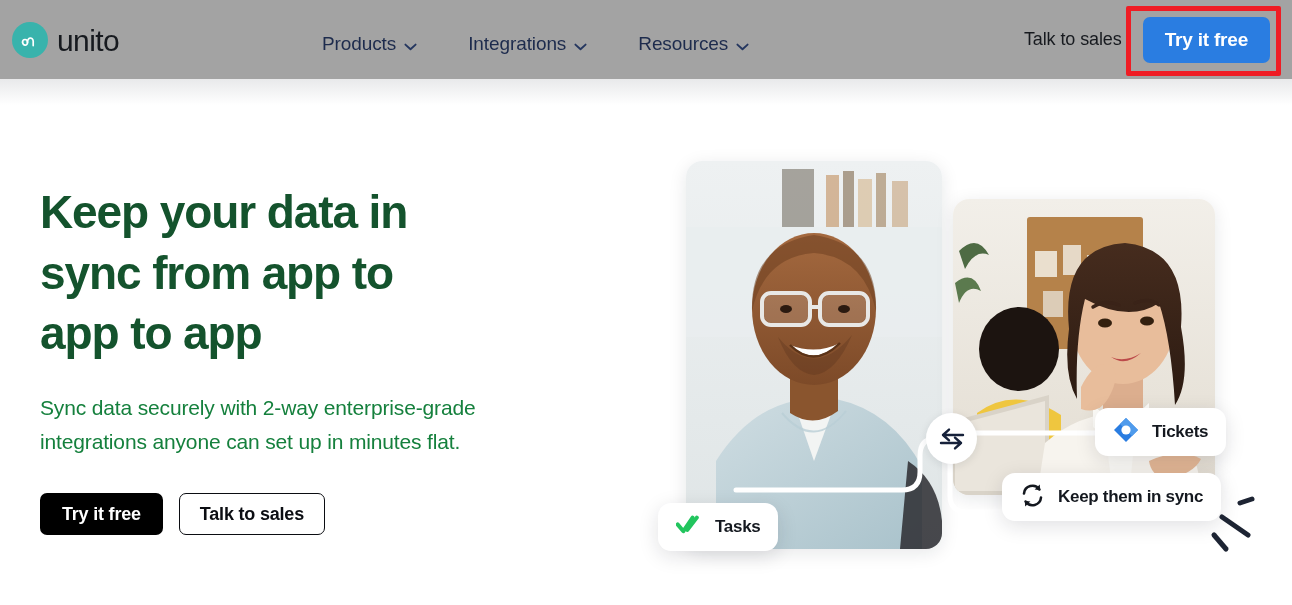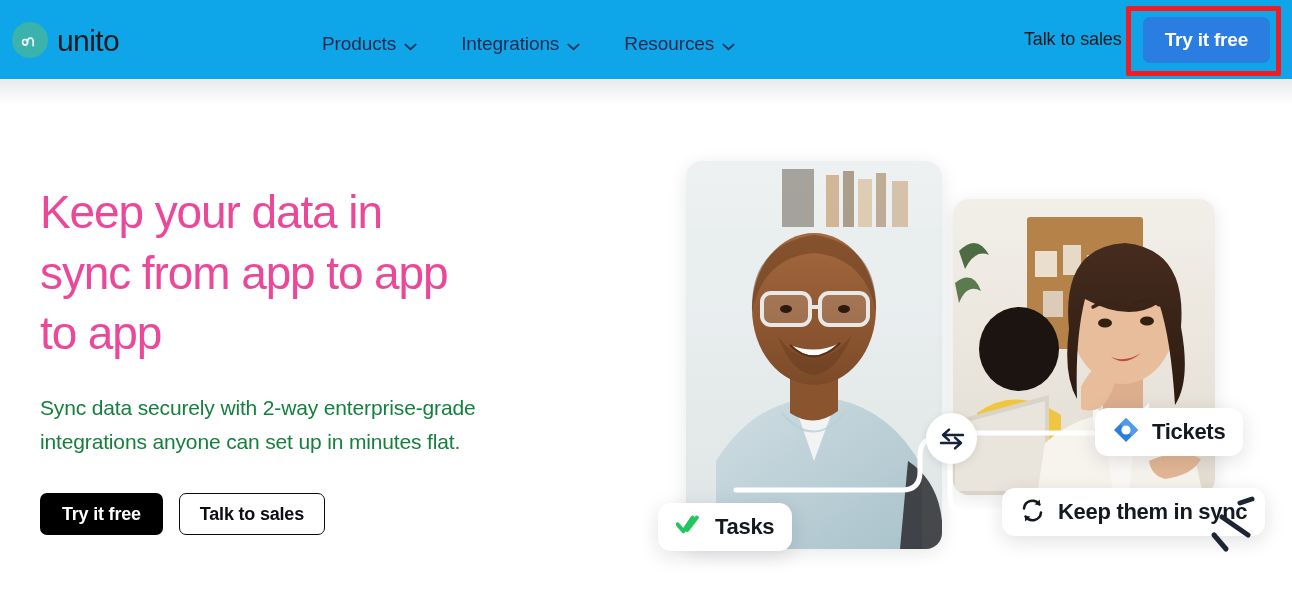--- a/index.html
+++ b/index.html
@@ -27,7 +27,7 @@
     left: 0; top: 0;
     width: 1292px;
     height: 79px;
-    background: #0ea5e9;
+    background: #a3a3a3;
     z-index: 40;
   }
   .header-shadow {

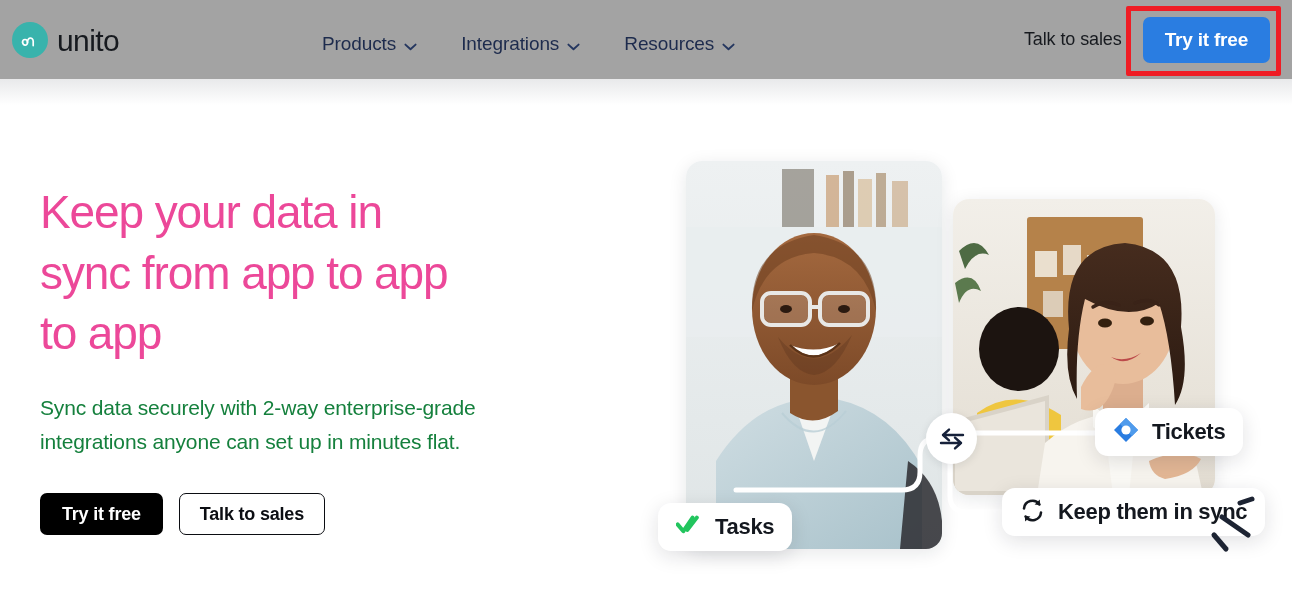--- a/index.html
+++ b/index.html
@@ -73,7 +73,7 @@
     height: 87px;
     display: flex;
     align-items: center;
-    gap: 0;
+    gap: 7px;
   }
   .nav-item {
     display: flex;

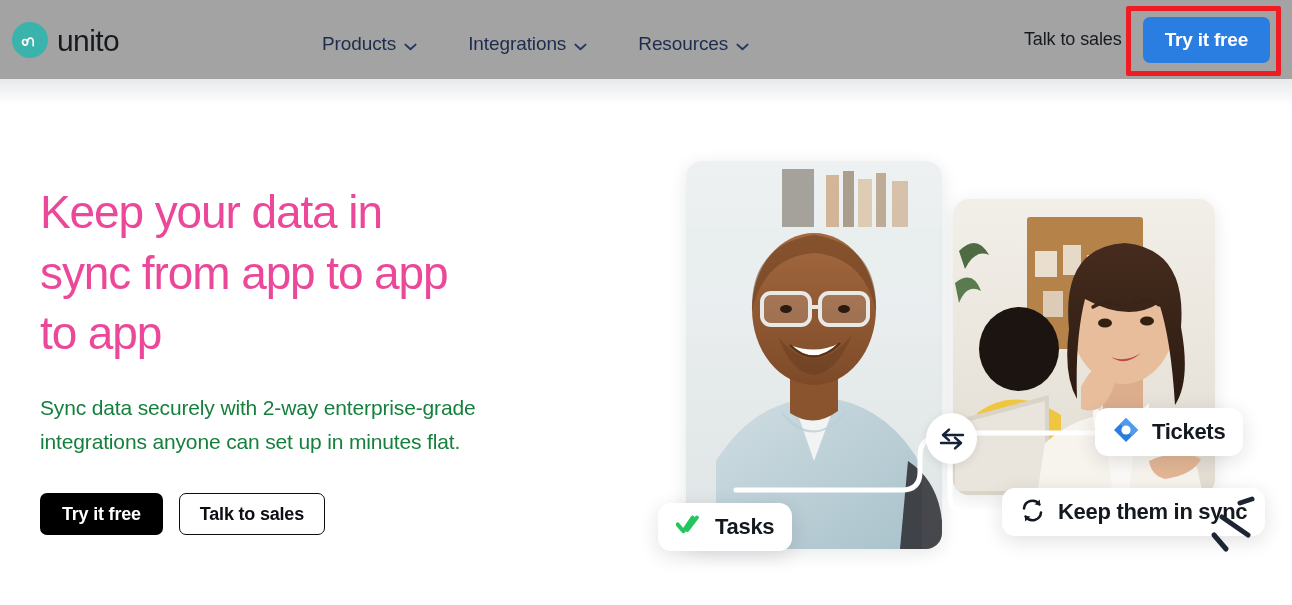--- a/index.html
+++ b/index.html
@@ -135,10 +135,10 @@
   .hero-text { position: absolute; left: 40px; top: 182px; width: 560px; }
   .headline {
     font-size: 46px;
-    font-weight: 400;
+    font-weight: 700;
     line-height: 1.32;
     letter-spacing: -1.1px;
-    color: #ec4899;
+    color: #14532d;
     width: 420px;
   }
   .subhead {

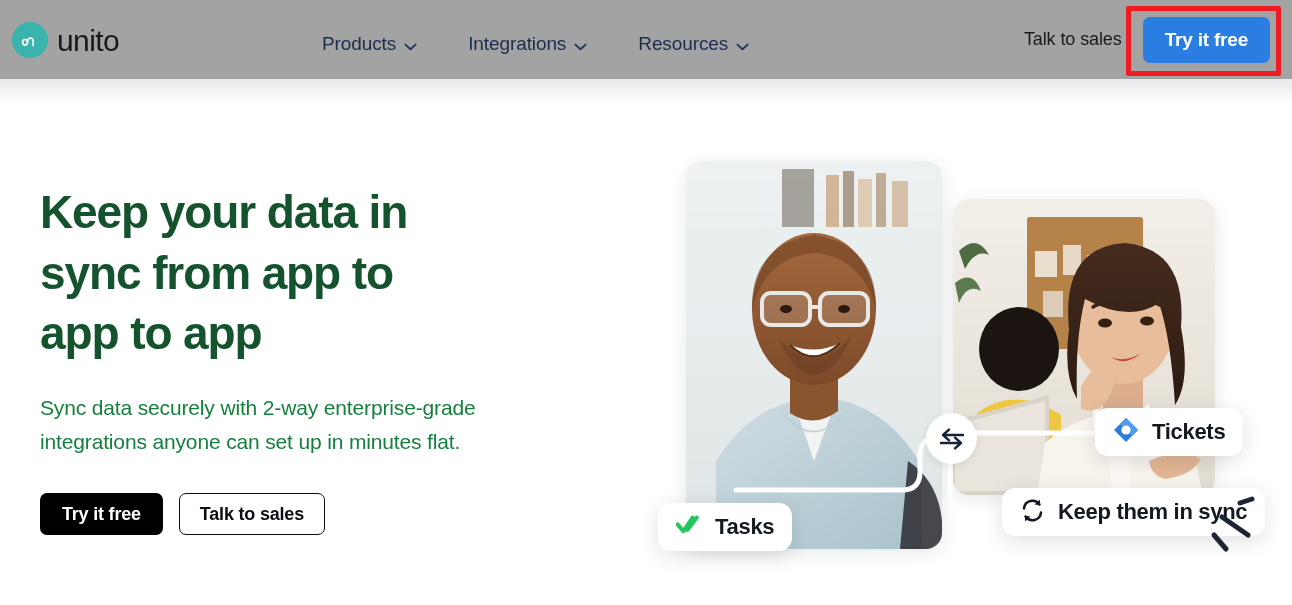--- a/index.html
+++ b/index.html
@@ -224,7 +224,7 @@
     white-space: nowrap;
   }
   .badge-label {
-    font-size: 22px;
+    font-size: 17px;
     font-weight: 700;
     color: #14181f;
     letter-spacing: -0.3px;

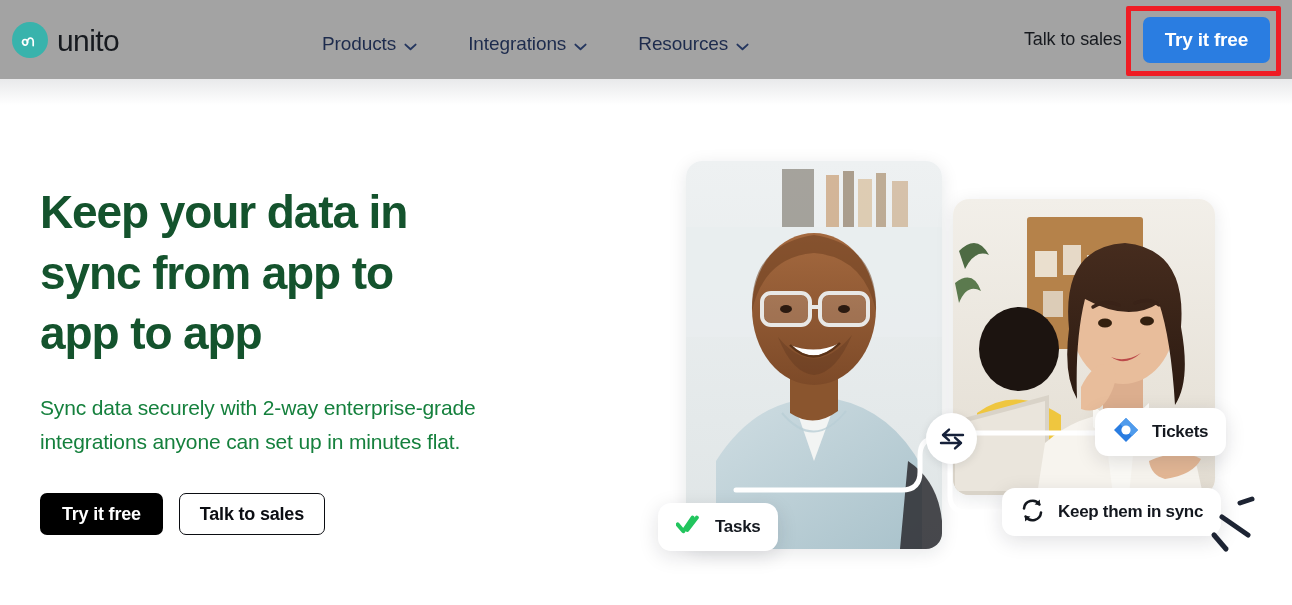--- a/index.html
+++ b/index.html
@@ -231,7 +231,7 @@
   }
   .badge-tasks   { left: 18px;  top: 326px; margin-top: 37px; }
   .badge-tickets { left: 455px; top: 268px; }
-  .badge-sync    { left: 362px; top: 348px; justify-content: space-between; }
+  .badge-sync    { left: 362px; top: 333px; justify-content: space-between; }
 
   .sparkle { position: absolute; left: 570px; top: 355px; }
 </style>

